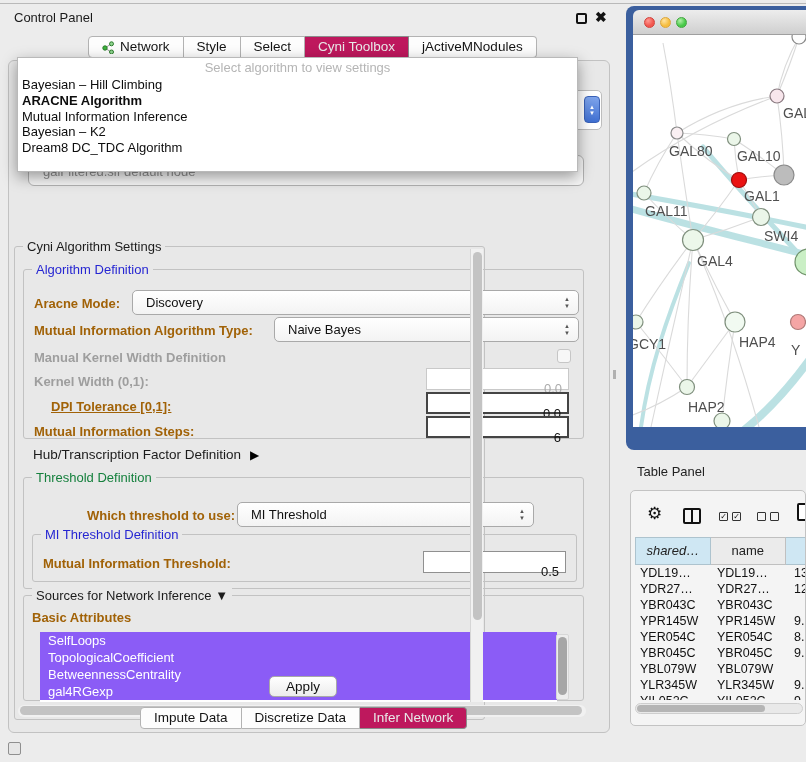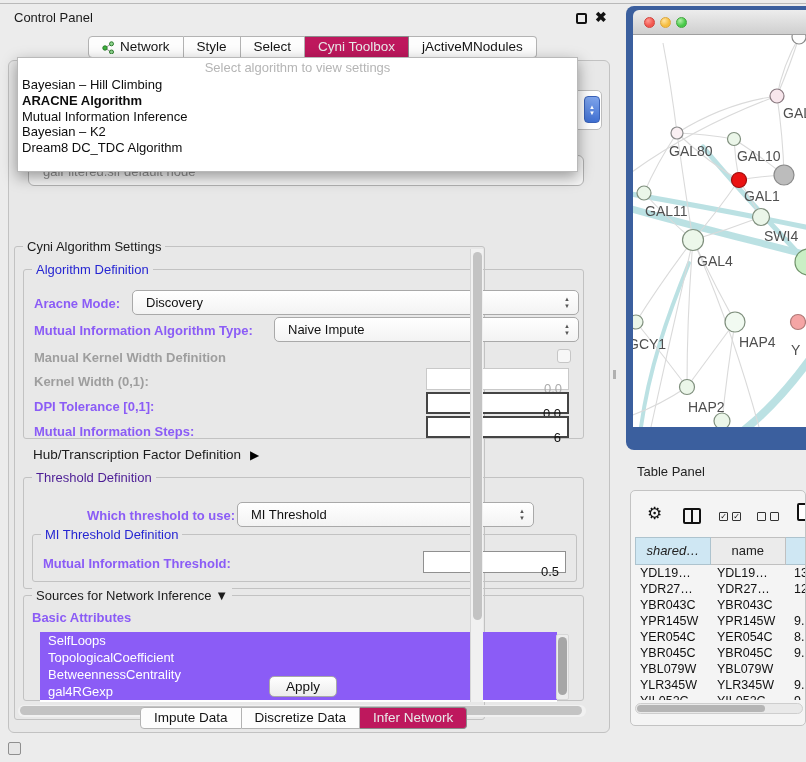--- a/index.html
+++ b/index.html
@@ -67,7 +67,7 @@
   #mithr-group { left:8px; top:56px; width:545px; height:48px; }
   #sources-group { left:8px; top:348px; width:561px; height:106px; }
 
-  .flabel { position:absolute; font-weight:bold; font-size:13px; color:#8b5cf6; white-space:nowrap; }
+  .flabel { position:absolute; font-weight:bold; font-size:13px; color:#a16207; white-space:nowrap; }
   .flabel.disabled { color:#9e9e9e; }
 
   

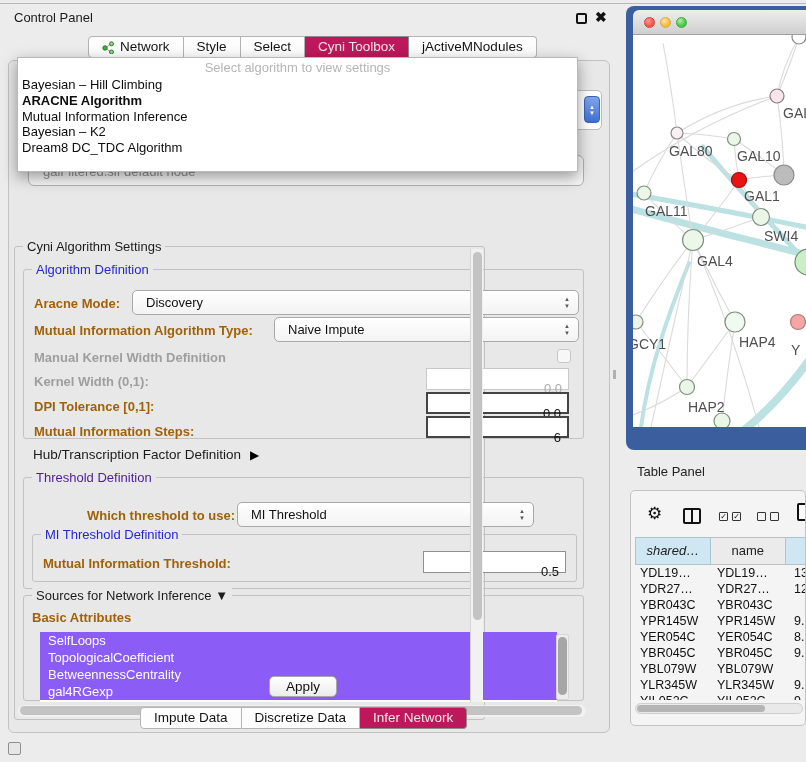--- a/index.html
+++ b/index.html
@@ -218,7 +218,7 @@
 
     <span class="flabel" style="left:10px; top:53px;">Mutual Information Algorithm Type:</span>
     <div class="combo" style="left:250px; top:47px; width:305px;">
-      <span class="val">Naive Impute</span>
+      <span class="val">Naive Bayes</span>
       <span class="arrows">▲<br>▼</span>
     </div>
 

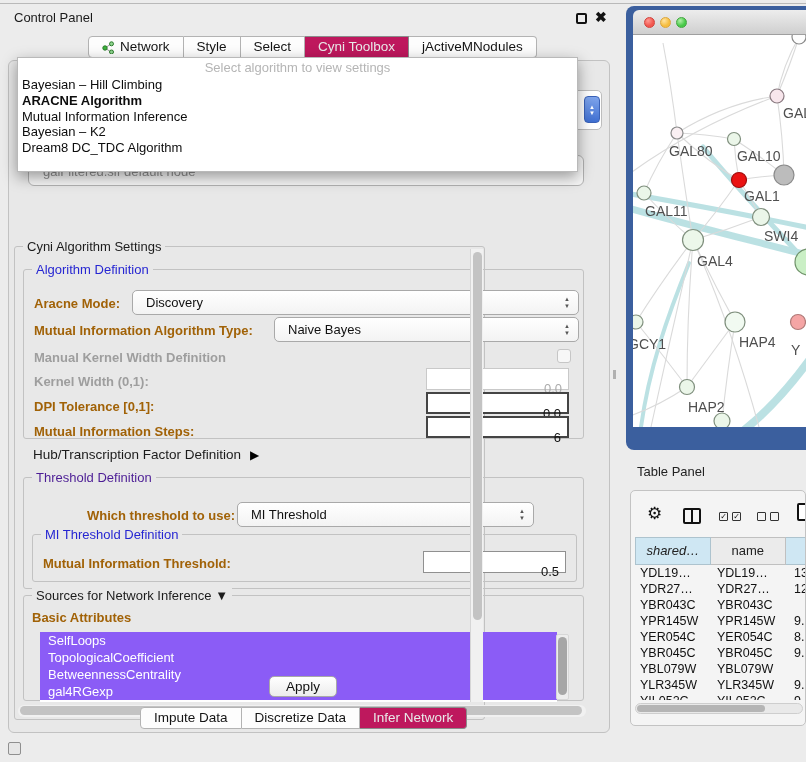--- a/index.html
+++ b/index.html
@@ -228,7 +228,7 @@
     <span class="flabel disabled" style="left:10px; top:104px;">Kernel Width (0,1):</span>
     <div class="tinput light" style="left:402px; top:98px; width:143px;">0.0</div>
 
-    <span class="flabel" style="left:10px; top:129px;">DPI Tolerance [0,1]:</span>
+    <span class="flabel" style="left:27px; top:129px;text-decoration:underline;">DPI Tolerance [0,1]:</span>
     <div class="tinput dark" style="left:402px; top:122px; width:143px;">0.0</div>
 
     <span class="flabel" style="left:10px; top:154px;">Mutual Information Steps:</span>

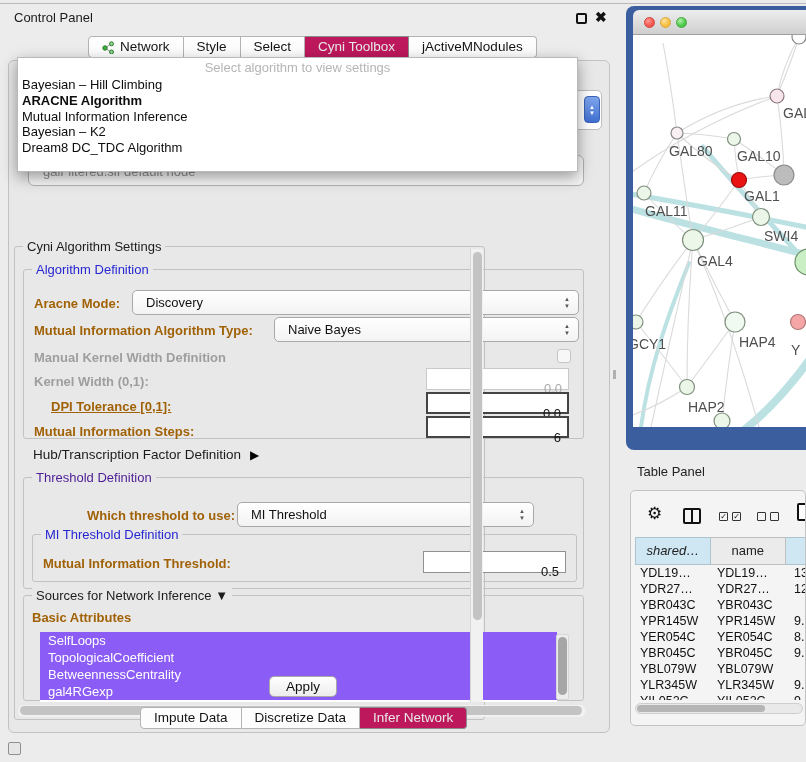--- a/index.html
+++ b/index.html
@@ -59,7 +59,7 @@
   .legend { position:absolute; top:-8px; left:8px; background:#e8e8e8; padding:0 4px;
     font-size:13px; color:#1c1c1c; white-space:nowrap; }
   .legend.blue { color:#2626d2; }
-  .legend.green { color:#4c1d95; }
+  .legend.green { color:#15803d; }
 
   #settings-group { left:14px; top:198px; width:471px; height:474px;margin-top:48px; }
   #algodef-group { left:8px; top:22px; width:561px; height:170px; }

